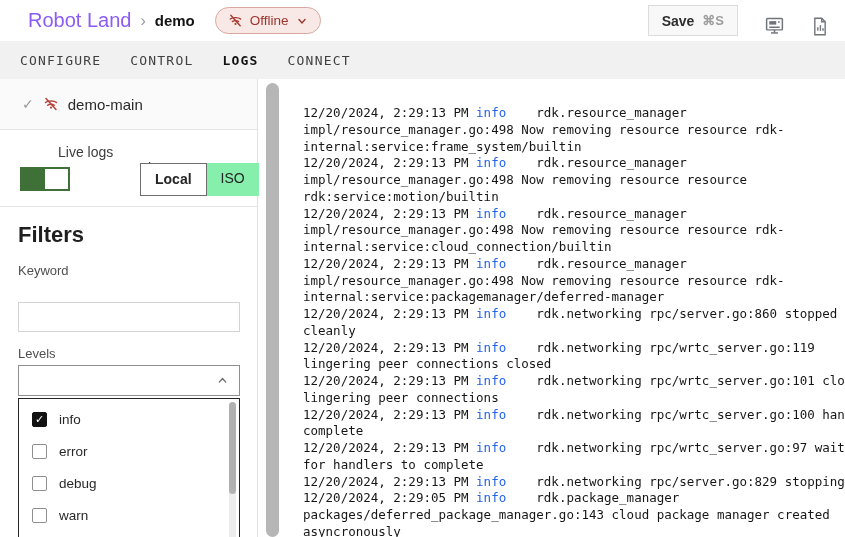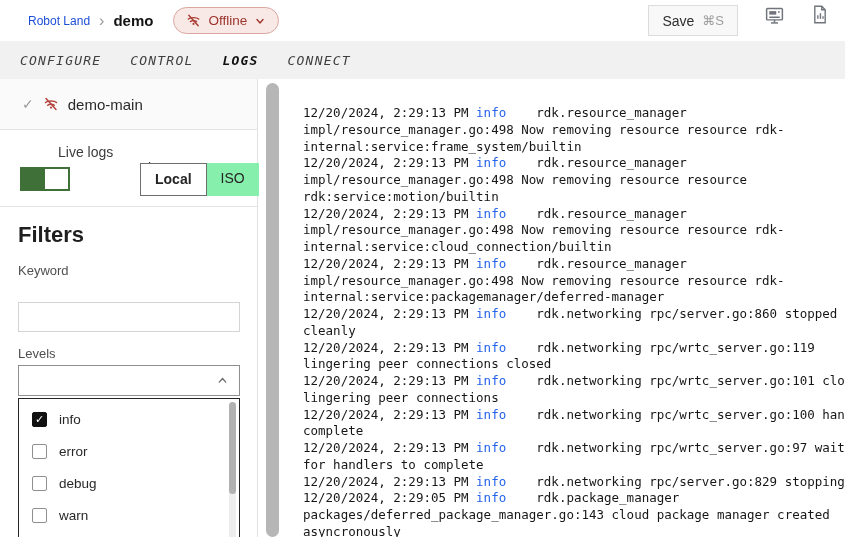--- a/index.html
+++ b/index.html
@@ -8,7 +8,7 @@
 
   
   .header { height:41px; display:flex; align-items:center; padding:0 16px 0 28px; background:#fff; }
-  .crumb-org { font-size:12px; color:#1d4ed8; }
+  .crumb-org { font-size:20px; color:#8b5cf6; }
   .crumb-sep { font-size:16px; color:#9a9a9a; margin:0 9px; }
   .crumb-machine { font-size:15px; font-weight:bold; color:#131313; }
   .status-pill { margin-left:20px; display:inline-flex; align-items:center; gap:7px;

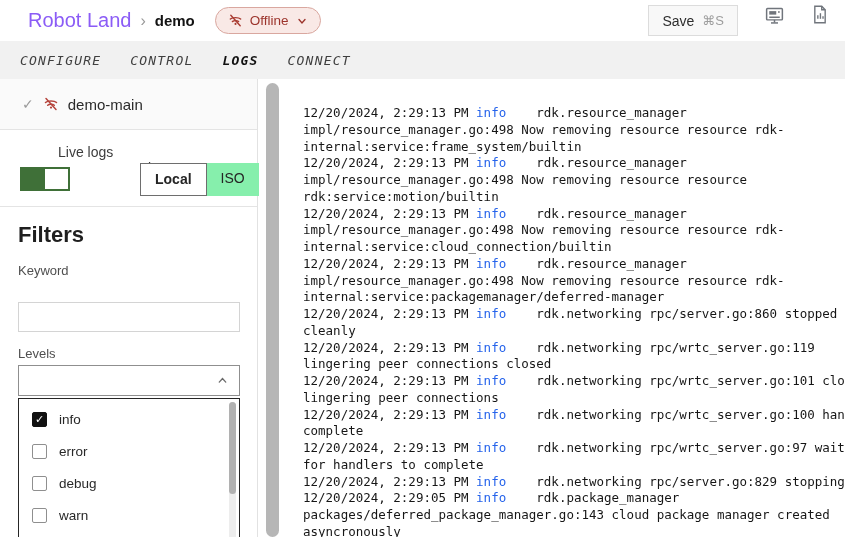--- a/index.html
+++ b/index.html
@@ -15,7 +15,7 @@
                  height:27px; padding:4px 12px; border-radius:14px;
                  background:#f9e9e6; border:1px solid #d9a79f; cursor:pointer; }
   .status-pill .lbl { font-size:13.5px; color:#9c342c; font-weight:500; }
-  .header-right { margin-left:auto; display:flex; align-items:flex-start; gap:26px; }
+  .header-right { margin-left:auto; display:flex; align-items:flex-end; gap:26px;font-weight:bold; }
   .save-btn { display:inline-flex; align-items:center; gap:8px; height:31px; padding:0 13px;
               background:#f8f8f8; border:1px solid #dcdcdc; cursor:pointer; }
   .save-btn .s { font-size:14px; color:#2e2e2e; }

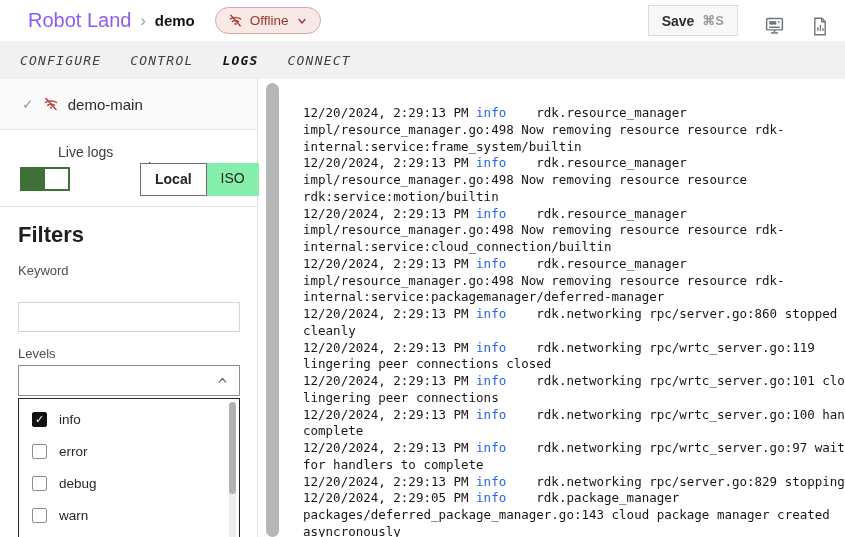--- a/index.html
+++ b/index.html
@@ -25,7 +25,7 @@
   
   .tabbar { height:38px; background:#f1f1f1; display:flex; align-items:center; padding-left:20px; gap:29px; }
   .tab { font-family:"DejaVu Sans Mono", monospace; font-size:13px; letter-spacing:1.2px;
-         color:#3f3f3f; cursor:pointer; padding:4px 0;font-style:italic; }
+         color:#3f3f3f; cursor:pointer; padding:4px 0; }
   .tab.active { font-weight:bold; color:#111; }
 
   

